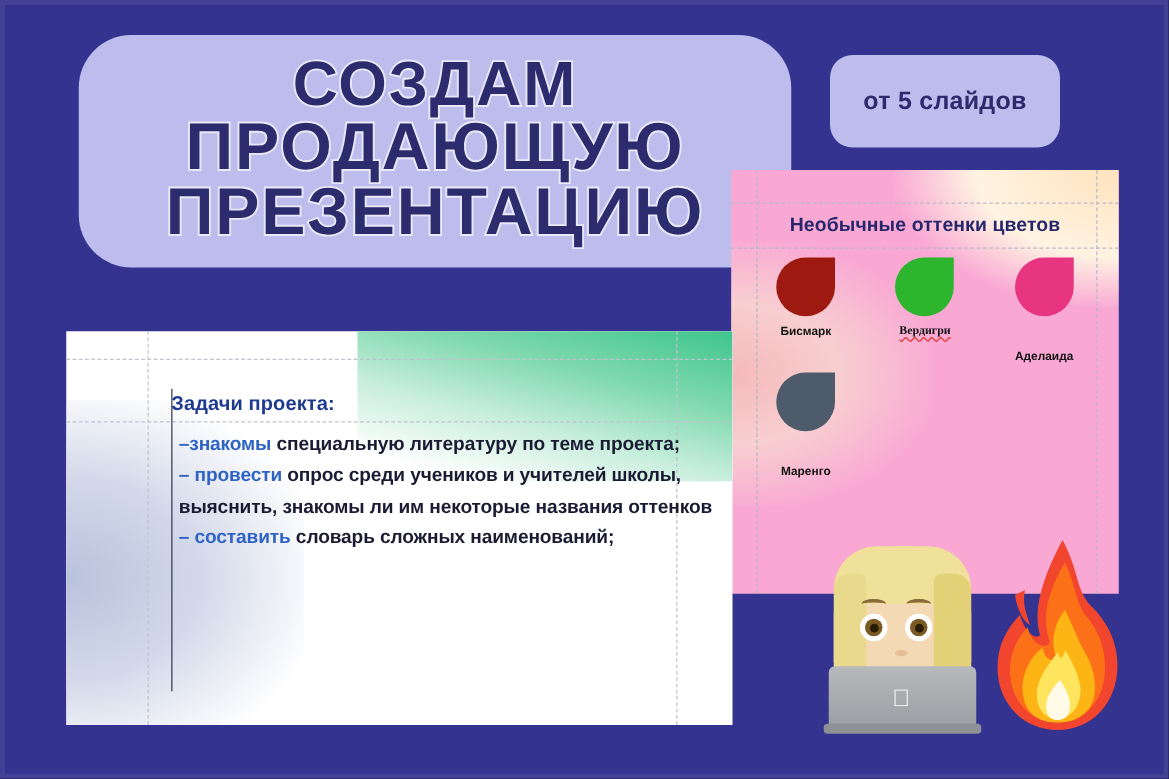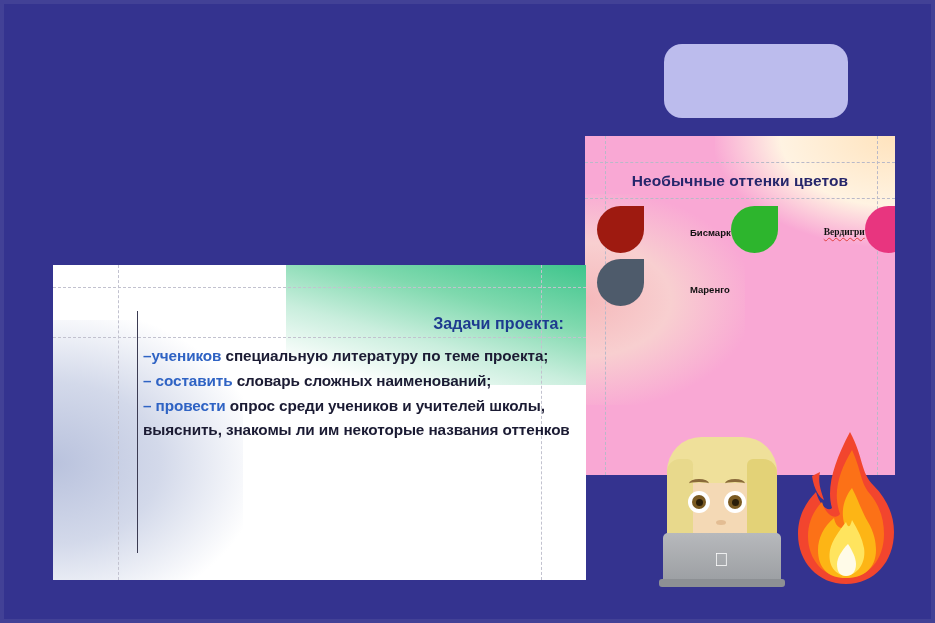--- a/index.html
+++ b/index.html
@@ -358,6 +358,11 @@
 
 <div class="canvas">
 
+  <div class="title-card">
+    <div class="title-line l1">СОЗДАМ</div>
+    <div class="title-line l2">ПРОДАЮЩУЮ</div>
+    <div class="title-line l3">ПРЕЗЕНТАЦИЮ</div>
+  </div>
 
   <div class="price-badge">
   </div>

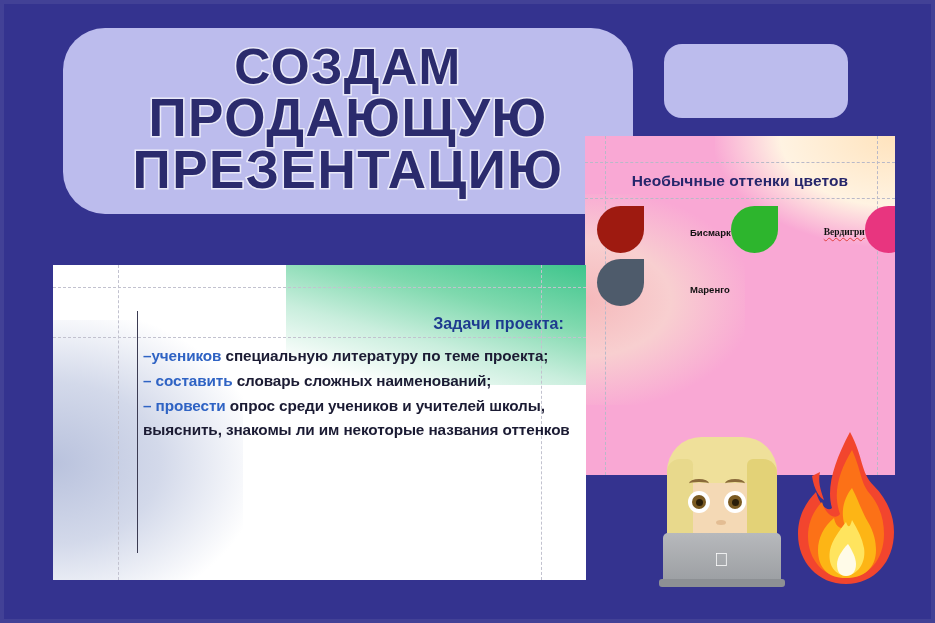--- a/index.html
+++ b/index.html
@@ -365,6 +365,7 @@
   </div>
 
   <div class="price-badge">
+    <div class="price-line">от 5 слайдов</div>
   </div>
 
   <div class="palette-card">

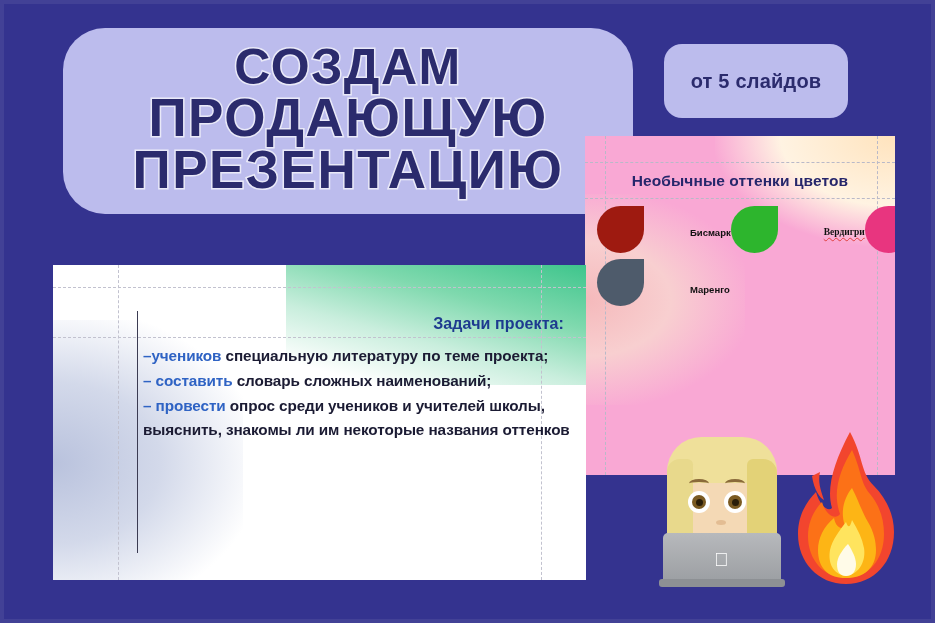--- a/index.html
+++ b/index.html
@@ -137,9 +137,8 @@
   }
   .swatch-cell {
     display: flex;
-    flex-direction: row;
+    flex-direction: column;
     align-items: center;
-    gap: 46px;
   }
   .drop {
     width: 47px;

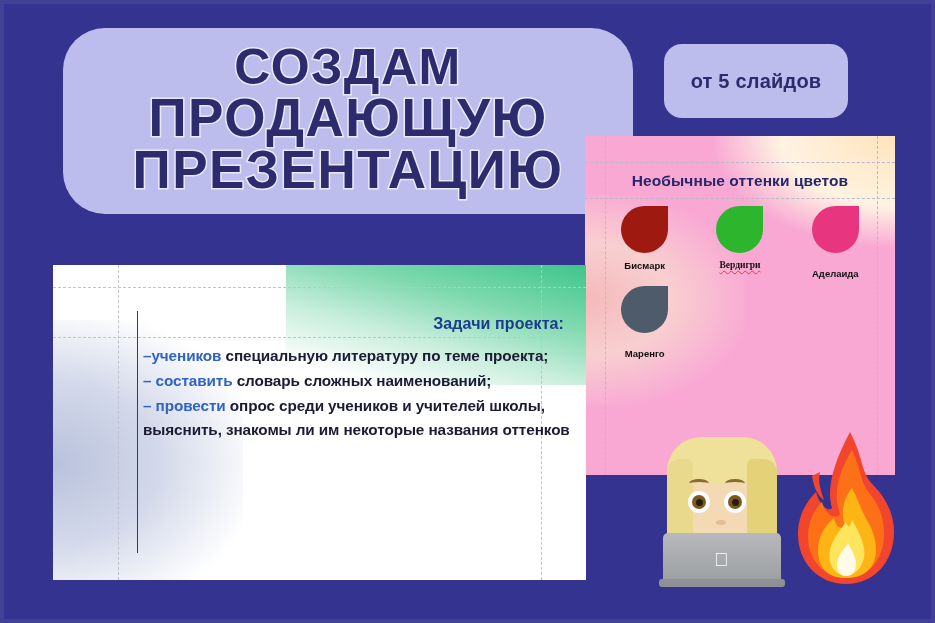--- a/index.html
+++ b/index.html
@@ -160,7 +160,7 @@
     text-underline-offset: 2px;
     font-family: Liberation Serif, serif;
   }
-  .swatch-cell.r2 .drop-label { margin-top: 15px; }
+  .swatch-cell.r2 .drop-label { margin-top: 27px; }
 
   
   .text-panel {

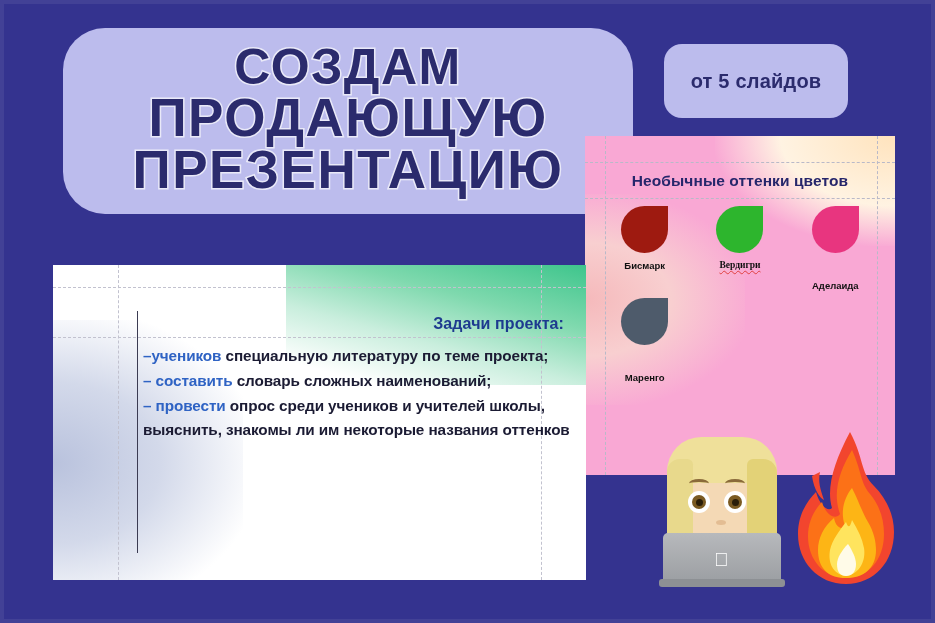--- a/index.html
+++ b/index.html
@@ -211,7 +211,7 @@
     left: 84px;
     right: 22px;
     top: 50px;
-    text-align: right;
+    text-align: left;
     font-weight: 700;
     font-size: 16px;
     color: #1d3a8f;

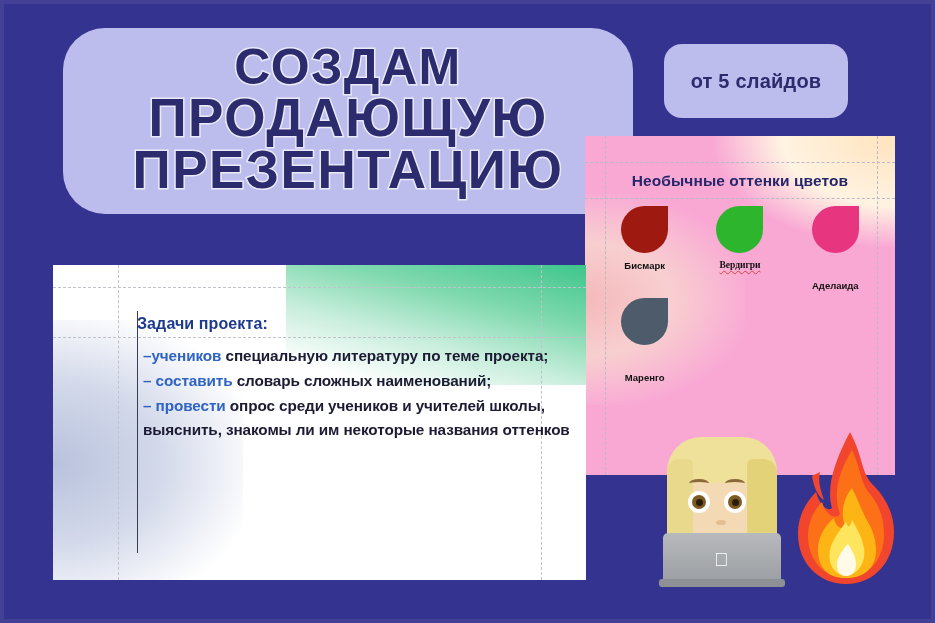--- a/index.html
+++ b/index.html
@@ -410,7 +410,7 @@
 
     <div class="panel-body">
       <div>
-        <span class="hl">–</span><span class="hl">учеников</span><span> специальную литературу по теме проекта;</span>
+        <span class="hl">–</span><span class="hl">знакомы</span><span> специальную литературу по теме проекта;</span>
       </div>
       <div>
         <span class="hl">–</span>&nbsp;<span class="hl">составить</span><span> словарь сложных наименований;</span>

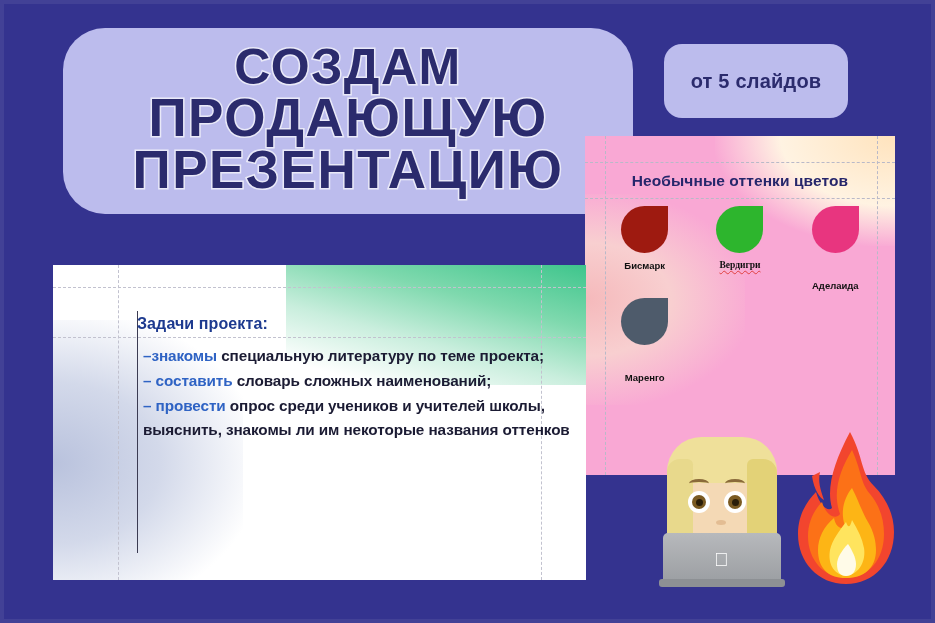--- a/index.html
+++ b/index.html
@@ -413,10 +413,10 @@
         <span class="hl">–</span><span class="hl">знакомы</span><span> специальную литературу по теме проекта;</span>
       </div>
       <div>
+        <span class="hl">–</span>&nbsp;<span class="hl">провести</span><span> опрос среди учеников и учителей школы, выяснить, знакомы ли им некоторые названия оттенков</span>
+      </div>
+      <div>
         <span class="hl">–</span>&nbsp;<span class="hl">составить</span><span> словарь сложных наименований;</span>
-      </div>
-      <div>
-        <span class="hl">–</span>&nbsp;<span class="hl">провести</span><span> опрос среди учеников и учителей школы, выяснить, знакомы ли им некоторые названия оттенков</span>
       </div>
     </div>
   </div>

